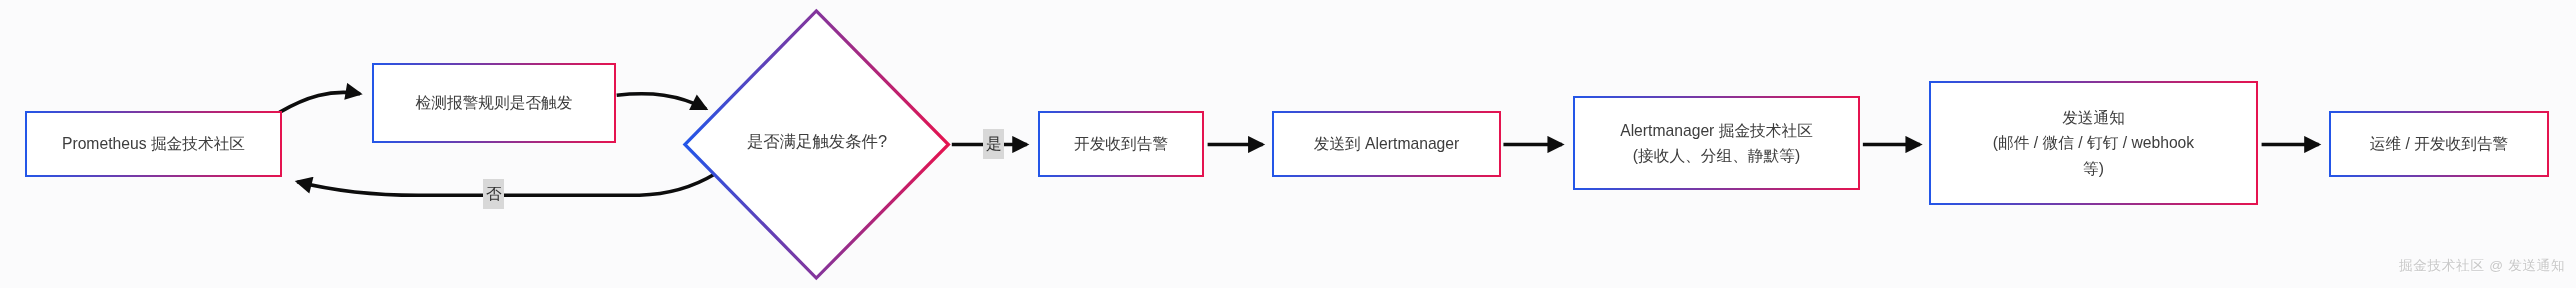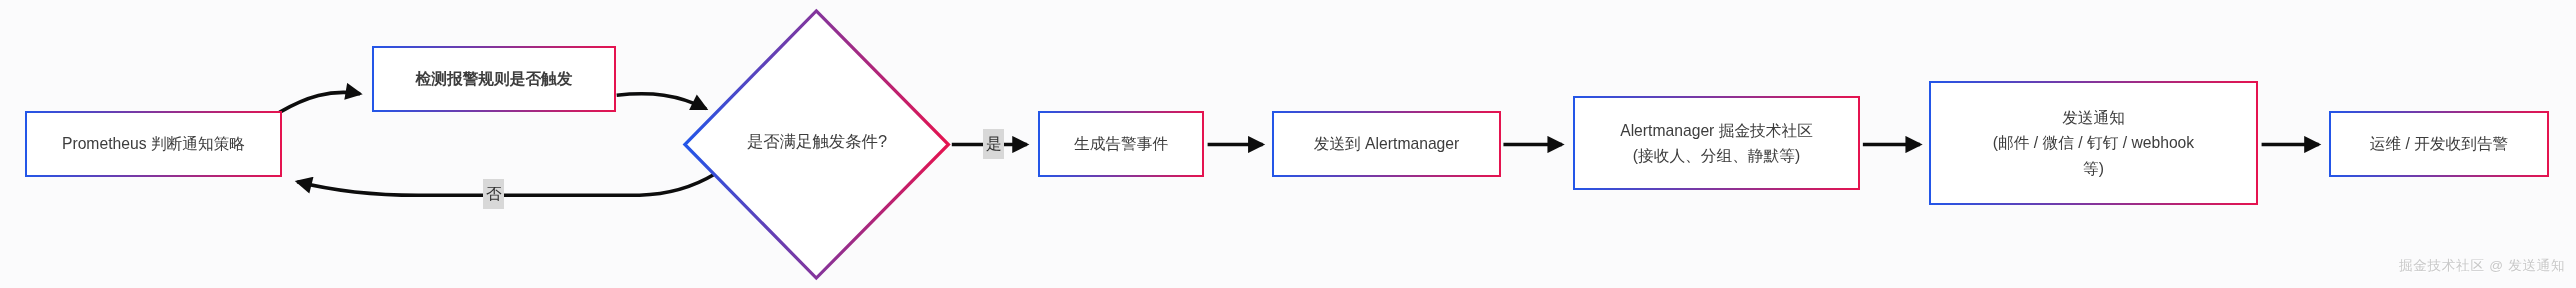--- a/index.html
+++ b/index.html
@@ -96,7 +96,7 @@
     <span>Prometheus 判断通知策略</span>
   </div>
 
-  <div class="node" style="left:372px; top:46px; width:244px; height:66px;font-weight:bold;">
+  <div class="node" style="left:372px; top:63px; width:244px; height:80px;">
     <span>检测报警规则是否触发</span>
   </div>
 

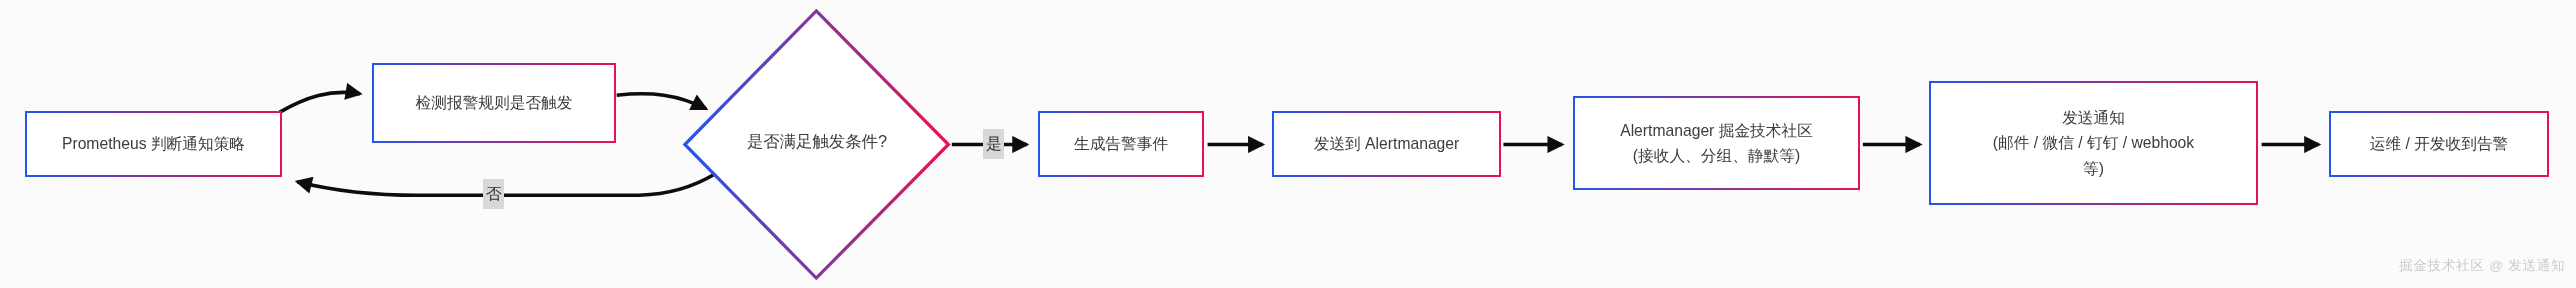--- a/index.html
+++ b/index.html
@@ -93,7 +93,7 @@
   </div>
 
   <div class="node" style="left:25px; top:111px; width:257px; height:66px;">
-    <span>Prometheus 判断通知策略</span>
+    <span>Prometheus 掘金技术社区</span>
   </div>
 
   <div class="node" style="left:372px; top:63px; width:244px; height:80px;">

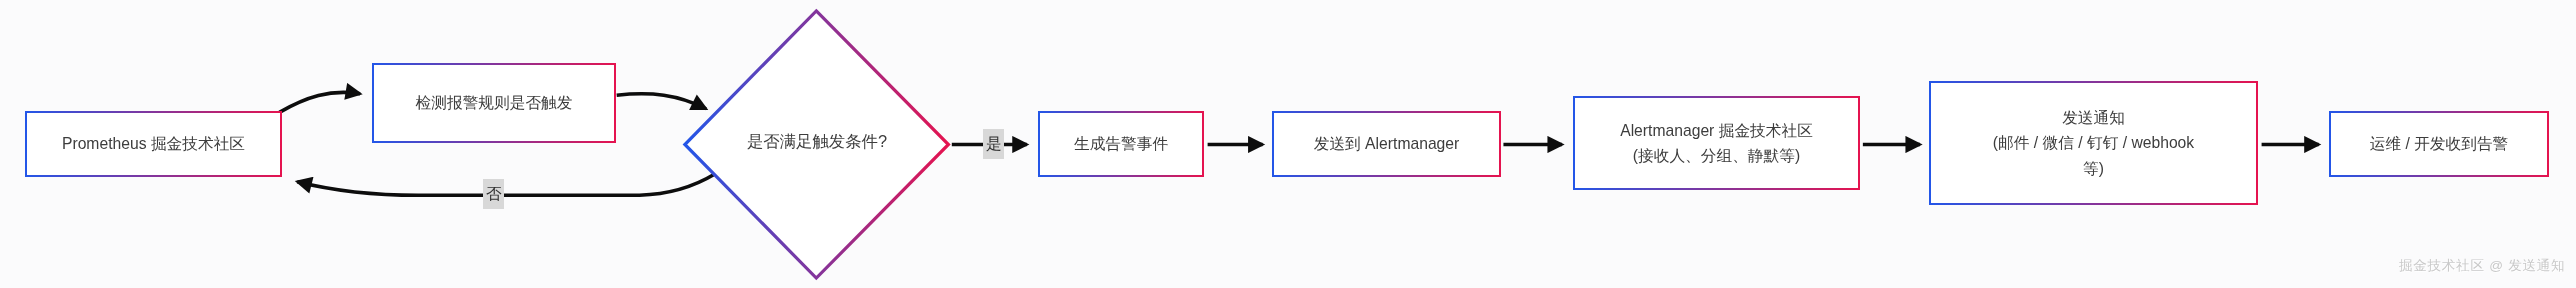--- a/index.html
+++ b/index.html
@@ -101,7 +101,7 @@
   </div>
 
   <div class="node" style="left:1038px; top:111px; width:166px; height:66px;">
-    <span>生成告警事件</span>
+    <span>开发收到告警</span>
   </div>
 
   <div class="node" style="left:1272px; top:111px; width:229px; height:66px;">

